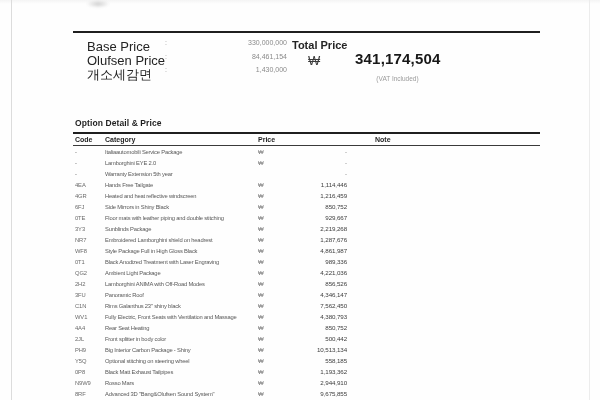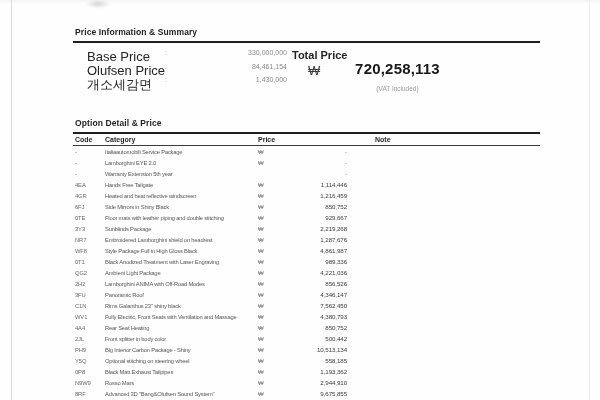--- a/index.html
+++ b/index.html
@@ -67,7 +67,6 @@
   <div class="logo-smudge"></div>
 
   <div class="summary">
-    <div class="sec-title">Price Information &amp; Summary</div>
     <div class="rule-thick"></div>
     <div class="sum-grid">
       <div class="sum-label r0">Base Price</div>

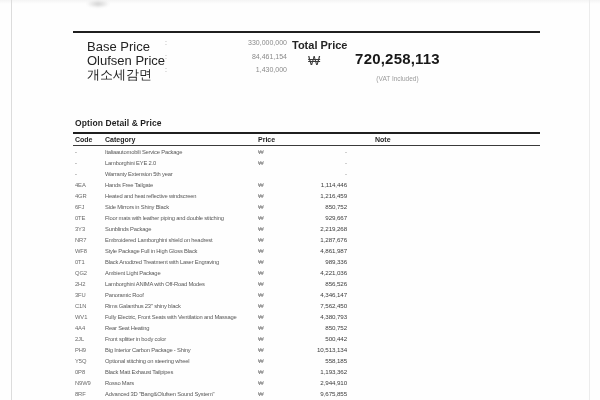--- a/index.html
+++ b/index.html
@@ -84,7 +84,7 @@
       <div class="total-label">Total Price</div>
       <div class="total-colon">:</div>
       <div class="won-big">₩</div>
-      <div class="total-big">720,258,113</div>
+      <div class="total-big">341,174,504</div>
       <div class="vat-note">(VAT Included)</div>
     </div>
   </div>

